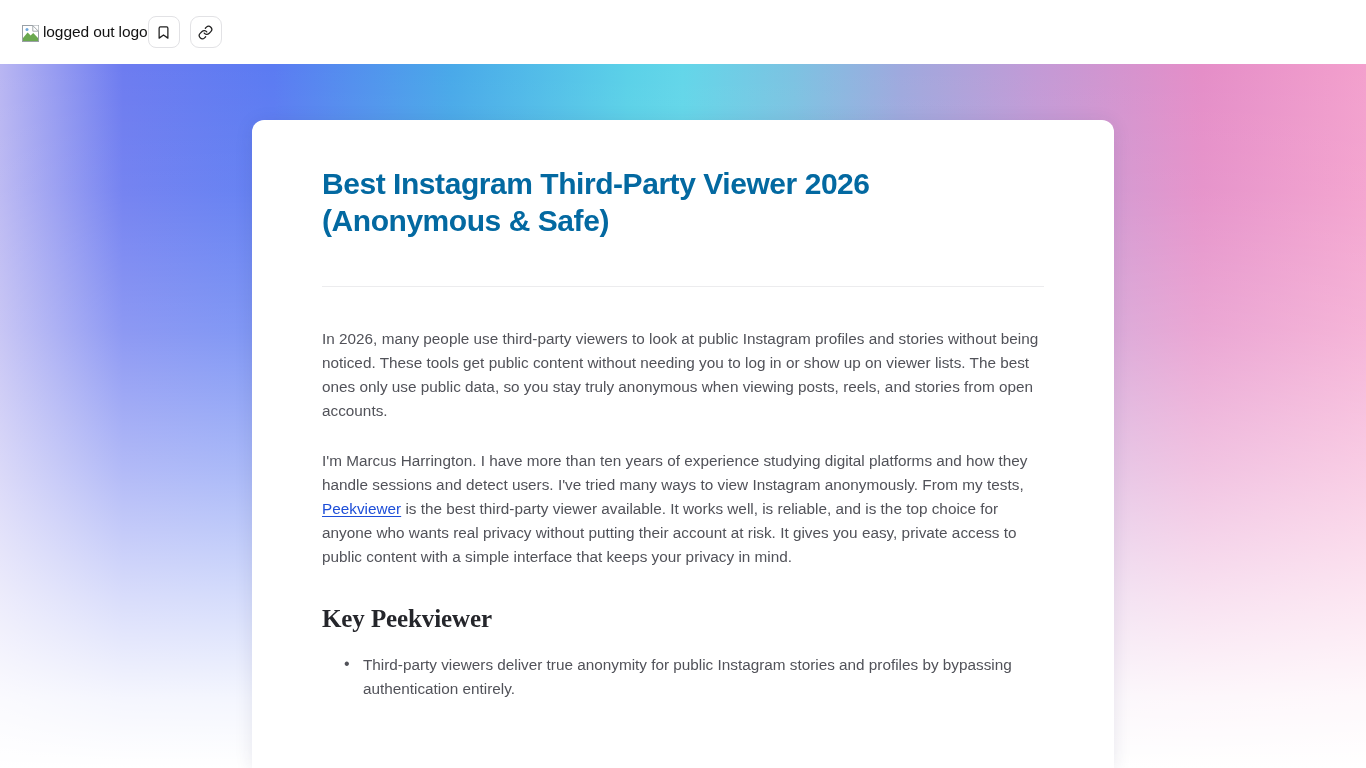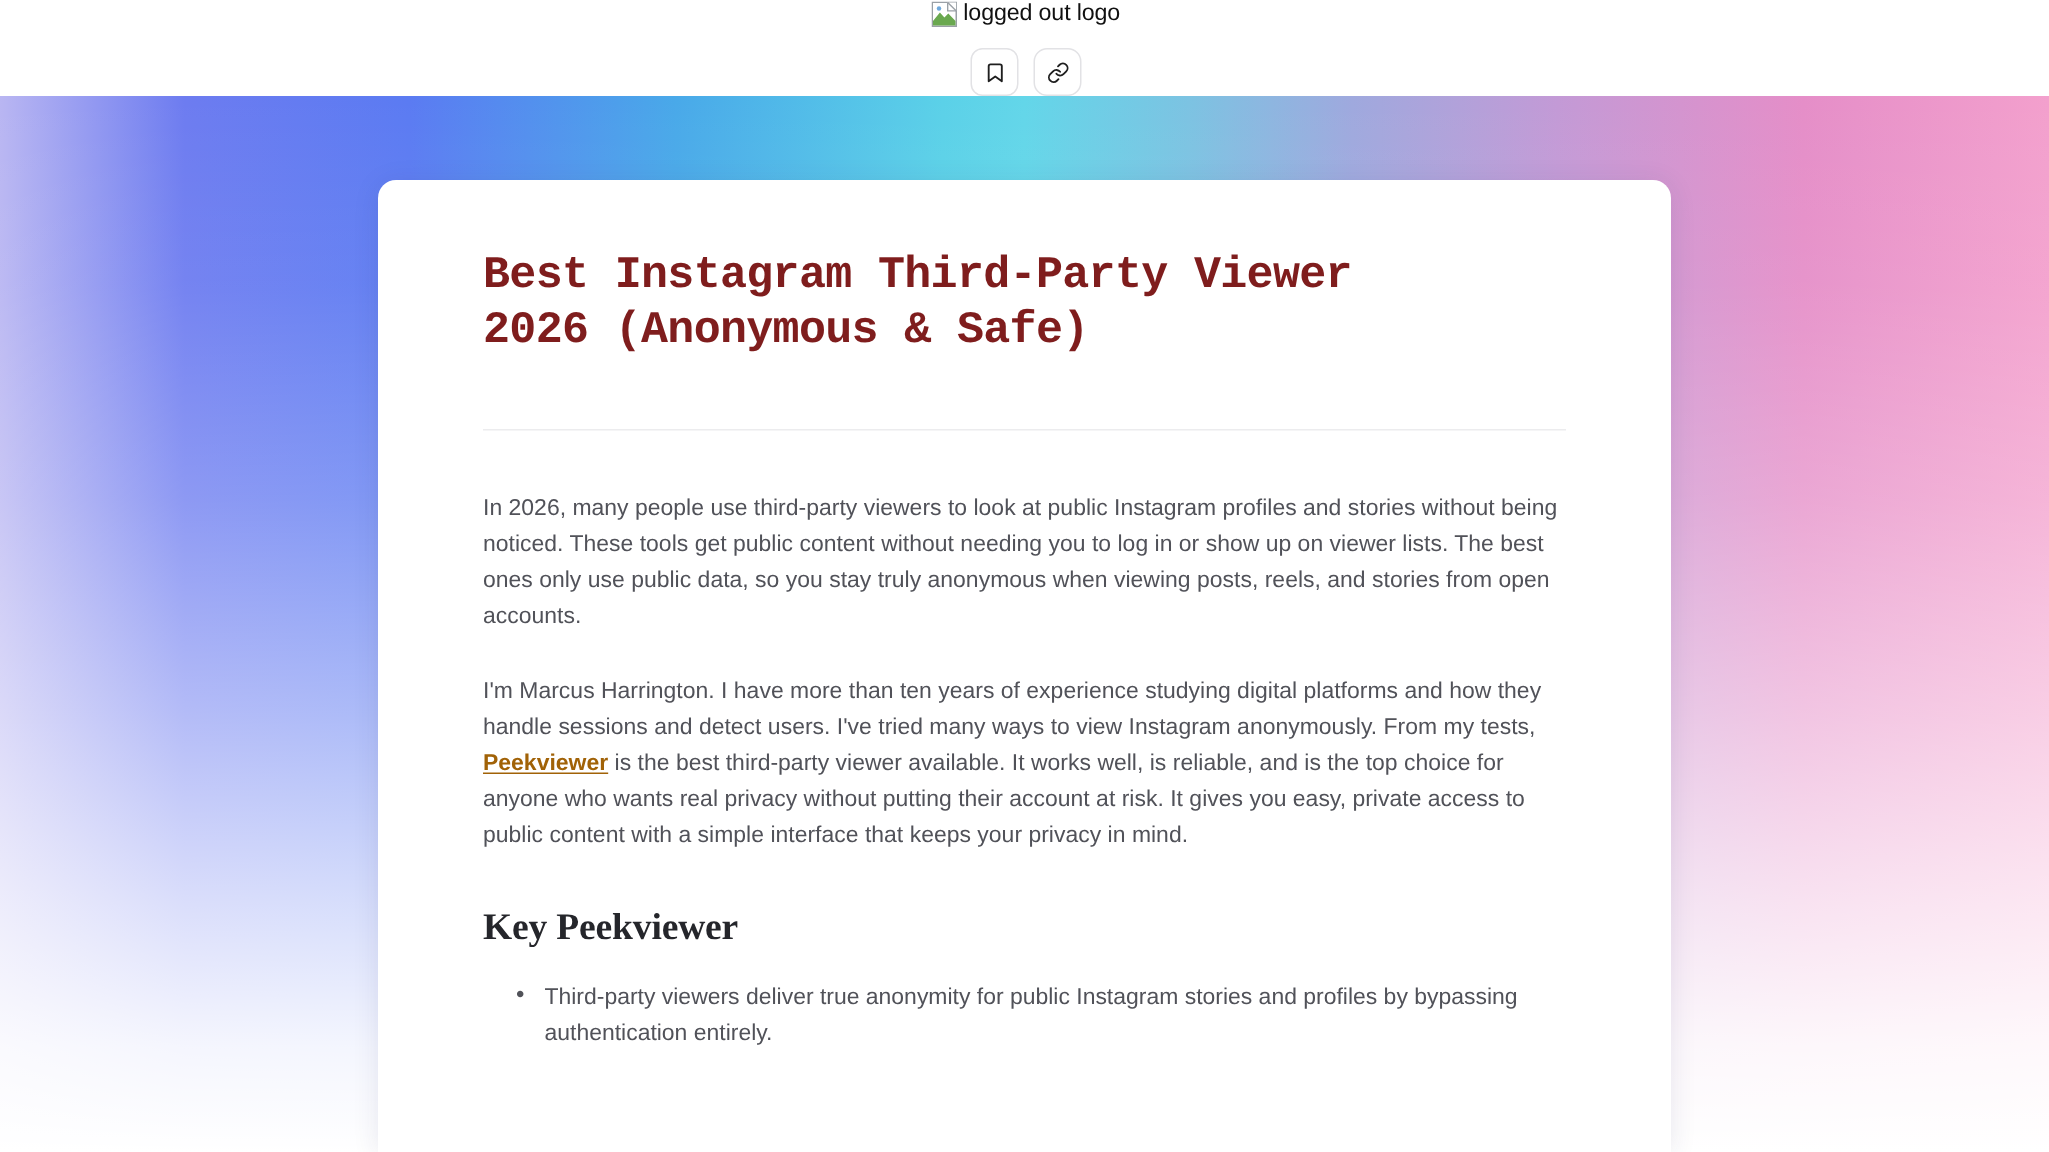--- a/index.html
+++ b/index.html
@@ -32,10 +32,8 @@
     background: #ffffff;
     display: flex;
     align-items: center;
-    justify-content: space-between;
     padding: 0 20px 0 22px;
     z-index: 20;
-    flex-direction: column;
   }
   .brand {
     display: flex;

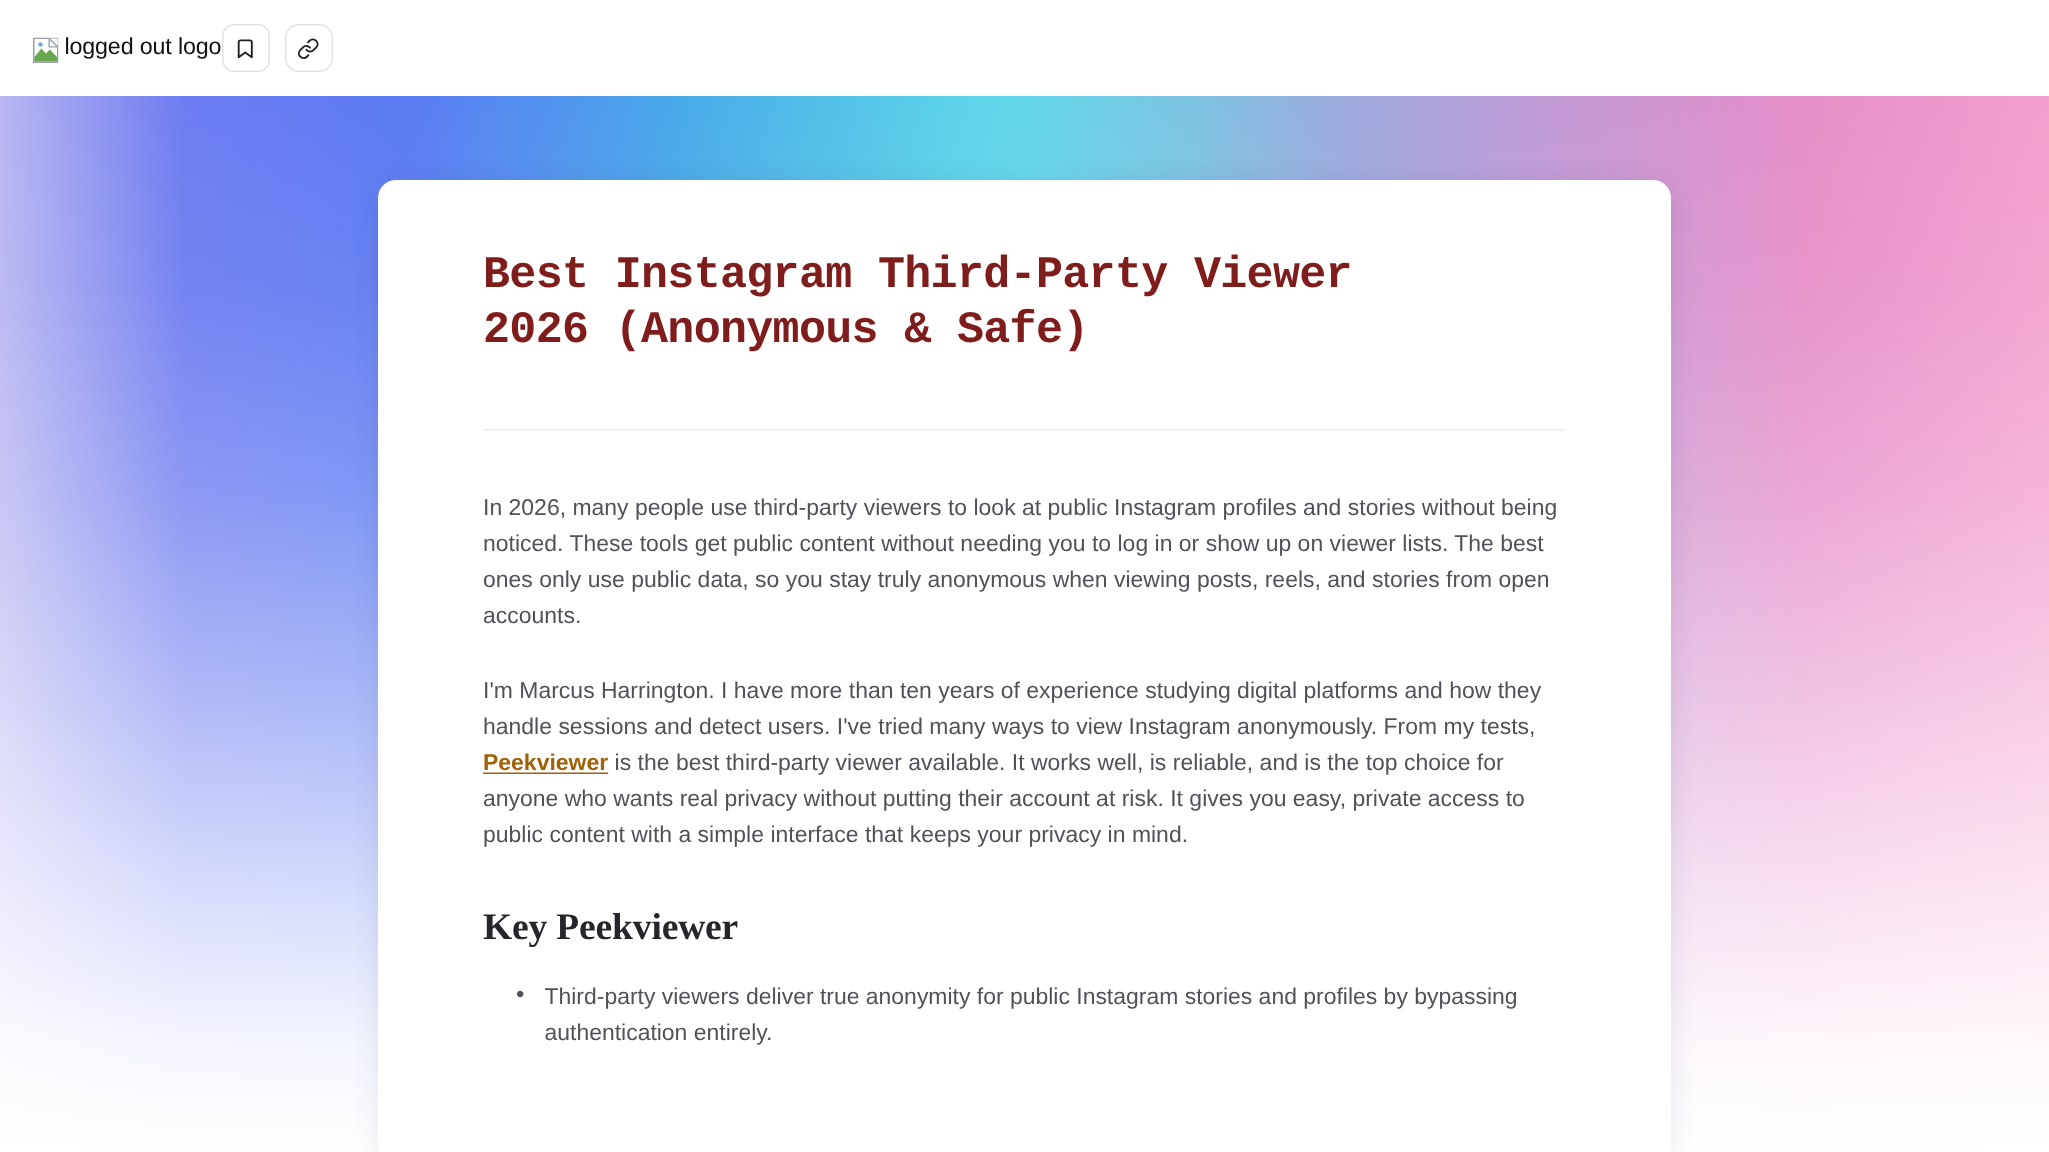--- a/index.html
+++ b/index.html
@@ -138,11 +138,11 @@
 
   .article-title {
     margin: 0;
-    font-family: Liberation Mono, monospace;
+    font-family: Liberation Sans, sans-serif;
     font-size: 30px;
     line-height: 1.23;
     font-weight: bold;
-    color: #7f1d1d;
+    color: #0369a1;
     letter-spacing: -0.45px;
     max-width: 610px;
   }

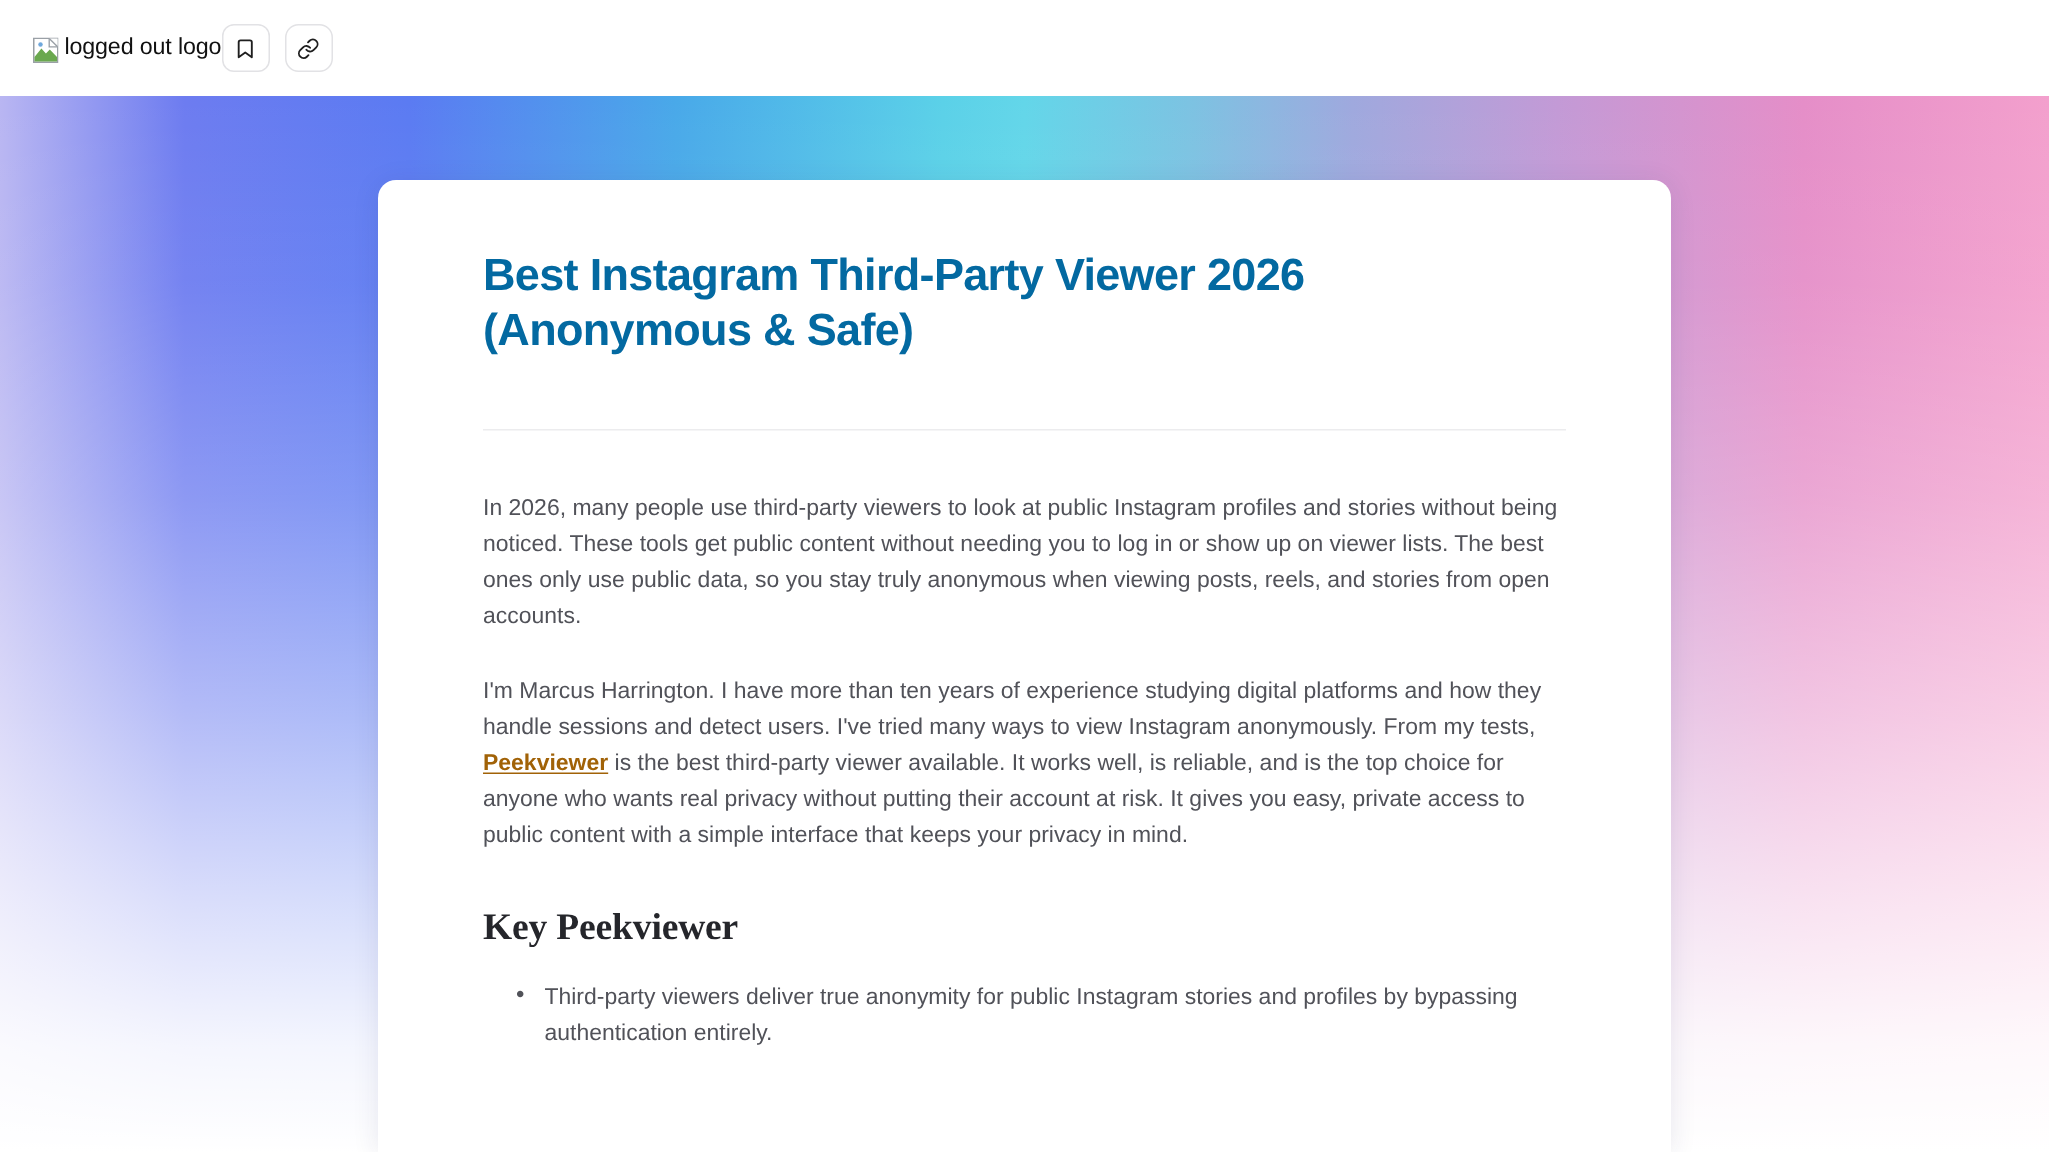--- a/index.html
+++ b/index.html
@@ -165,8 +165,8 @@
   .body-p.first { margin-top: 40px; }
 
   .inline-link {
-    color: #a16207;
-    font-weight: bold;
+    color: #1d4ed8;
+    font-weight: normal;
     text-decoration: underline;
     text-underline-offset: 2px;
     cursor: pointer;

